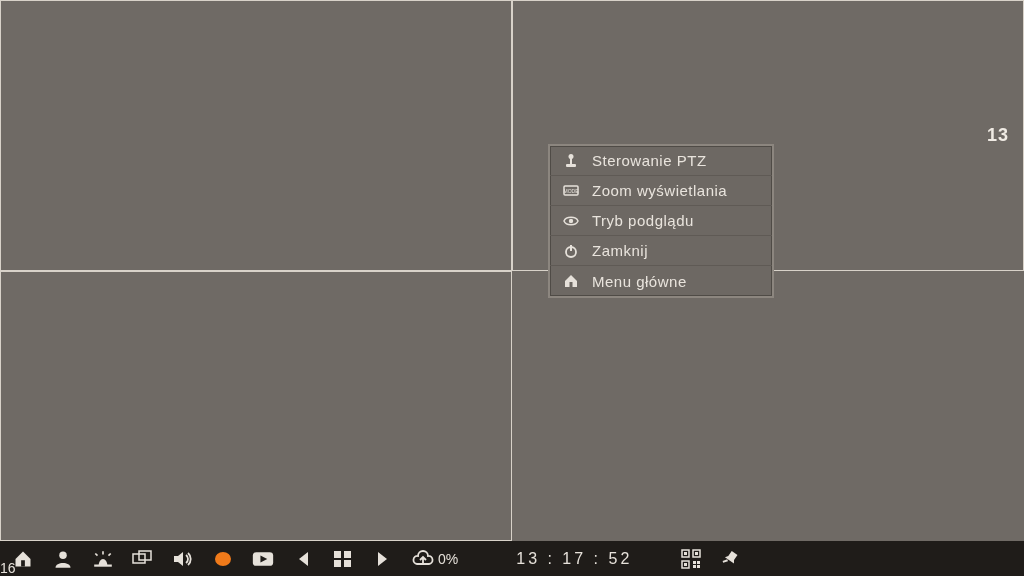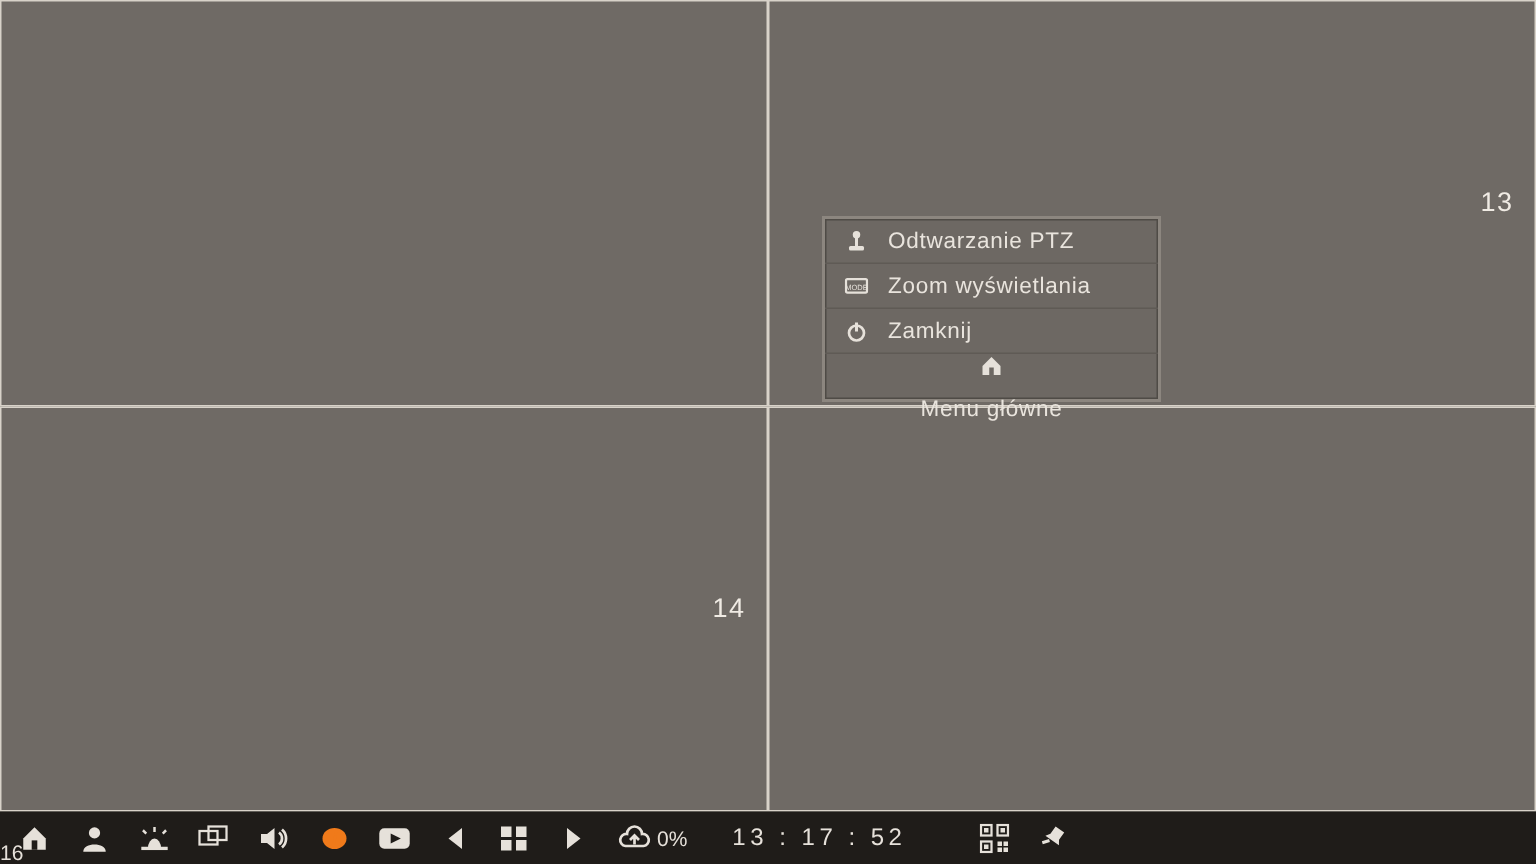--- a/index.html
+++ b/index.html
@@ -22,6 +22,7 @@
   .cell {
     position: relative;
     border: 1px solid #d8d2c9;
+    font-weight: bold;
   }
   .cell-label {
     position: absolute;

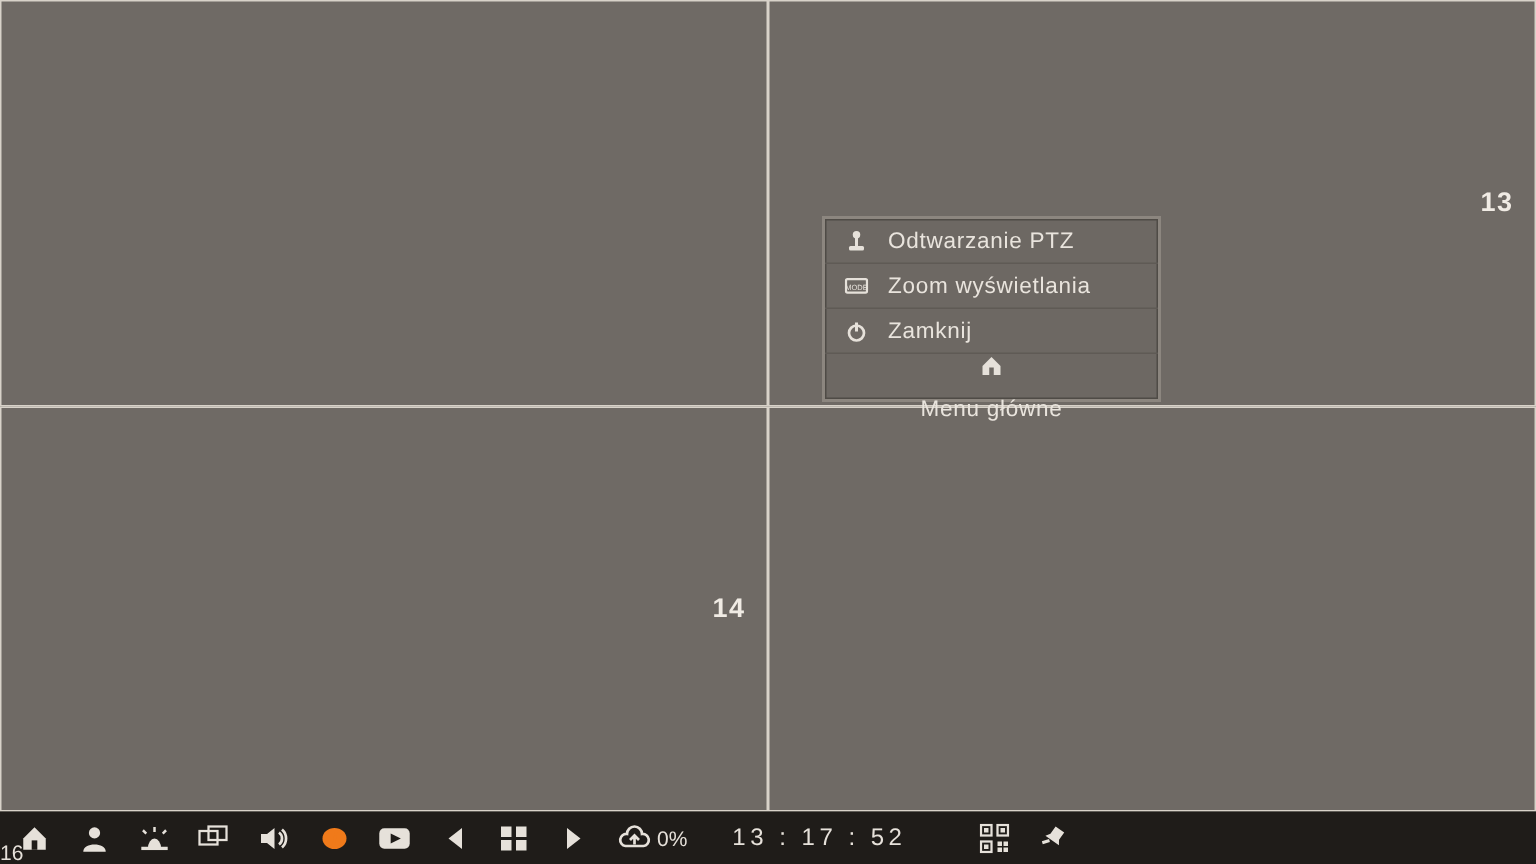--- a/index.html
+++ b/index.html
@@ -109,7 +109,7 @@
           <rect x="3" y="11" width="10" height="3" rx="1" fill="#e6e1da"></rect>
         </svg>
     </span>
-    <span class="label">Odtwarzanie PTZ</span>
+    <span class="label">Sterowanie PTZ</span>
   </div>
   <div class="menu-item">
     <span class="icon">

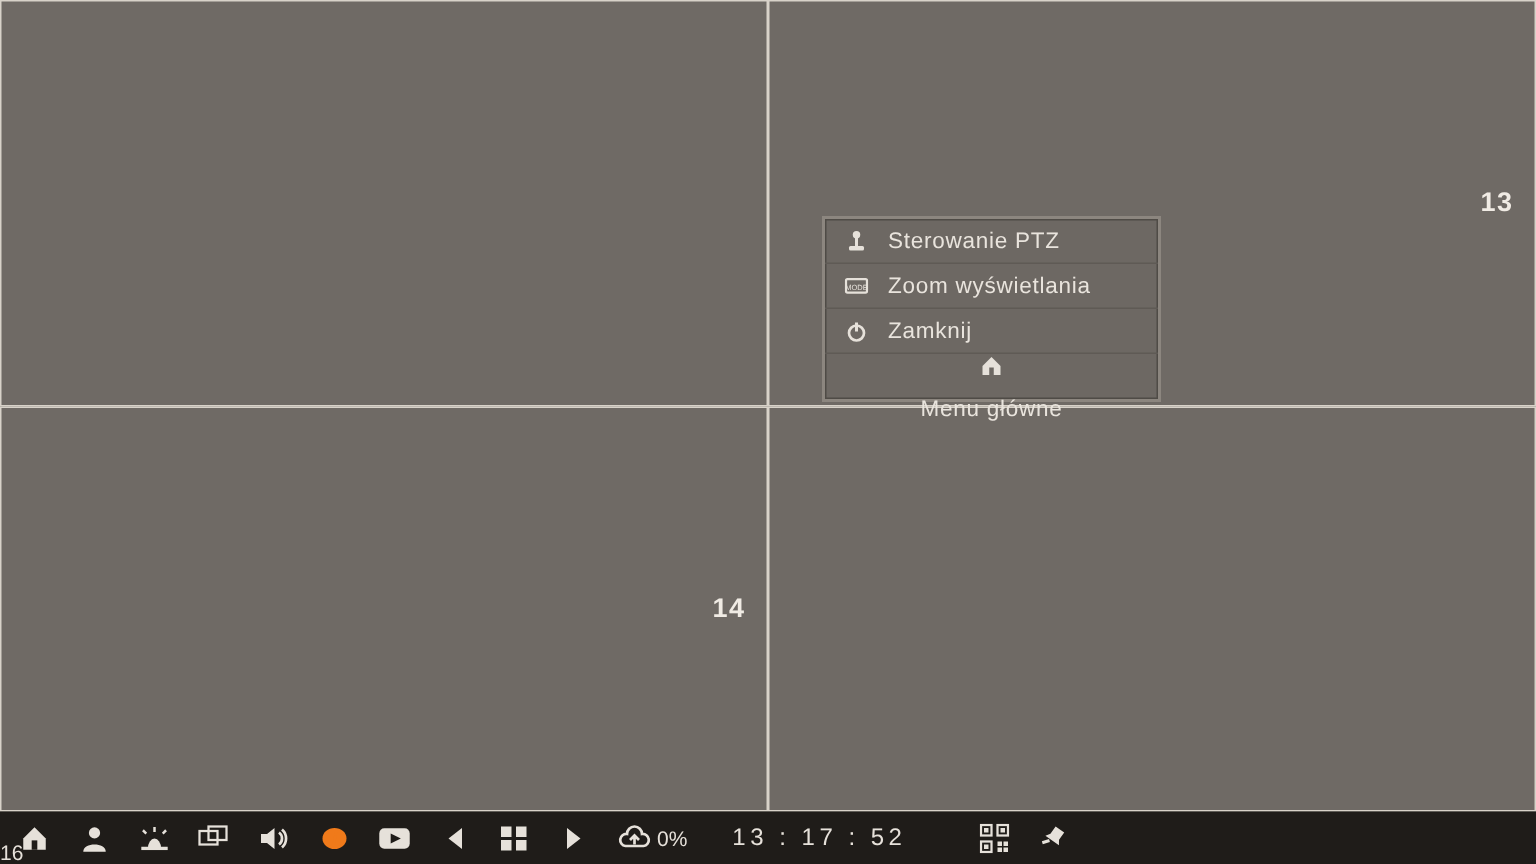--- a/index.html
+++ b/index.html
@@ -119,6 +119,15 @@
         </svg>
     </span>
     <span class="label">Zoom wyświetlania</span>
+  </div>
+  <div class="menu-item">
+    <span class="icon">
+      <svg width="16" height="16" viewBox="0 0 16 16">
+          <path d="M1 8 C3 3 13 3 15 8 C13 13 3 13 1 8 Z" fill="none" stroke="#e6e1da" stroke-width="1.5"></path>
+          <circle cx="8" cy="8" r="2.2" fill="#e6e1da"></circle>
+        </svg>
+    </span>
+    <span class="label">Tryb podglądu</span>
   </div>
   <div class="menu-item">
     <span class="icon">

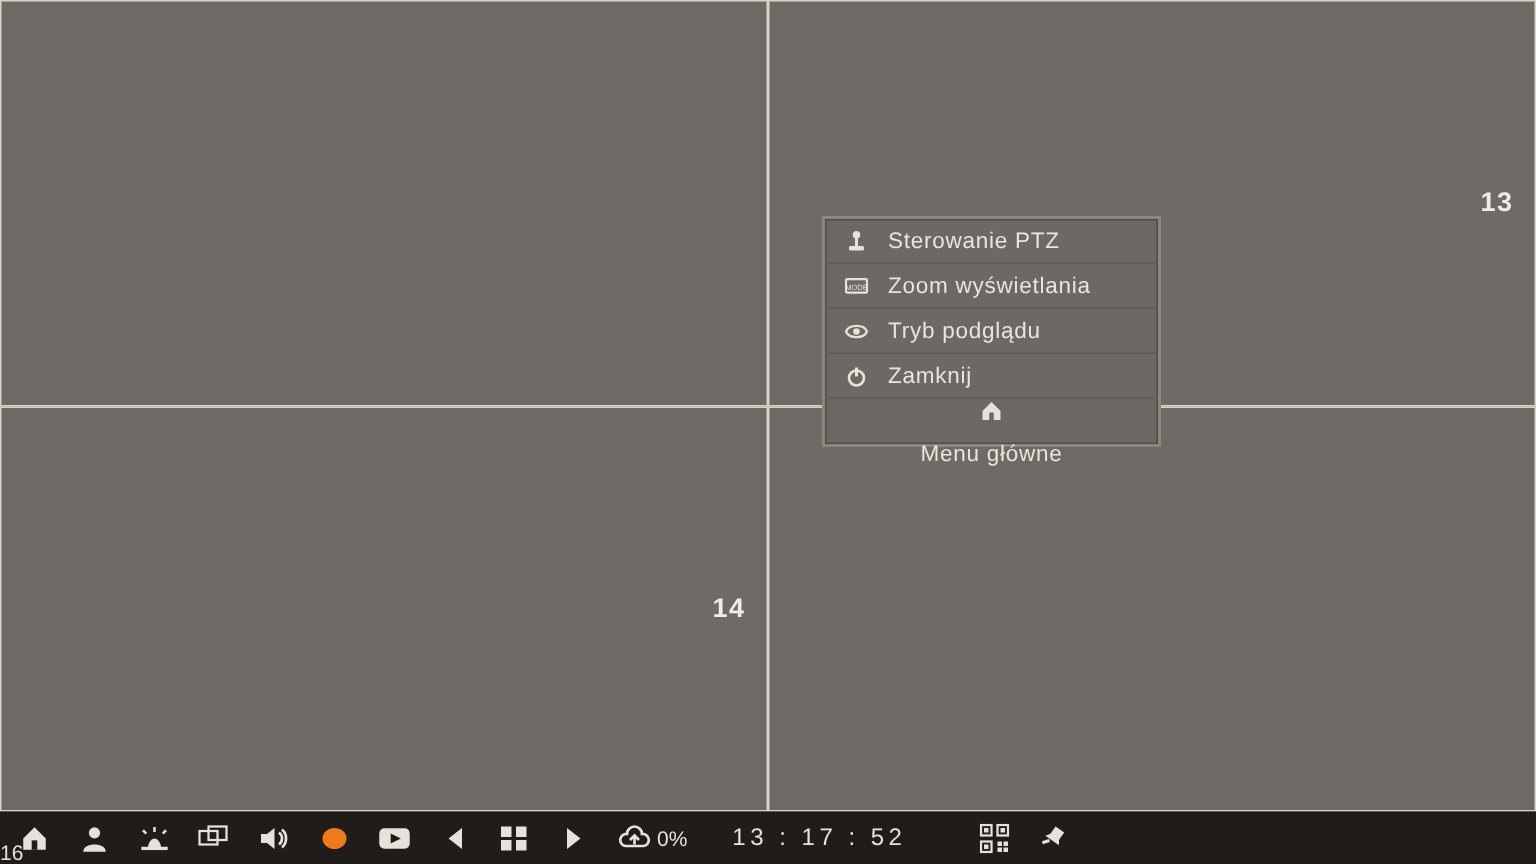--- a/index.html
+++ b/index.html
@@ -53,7 +53,7 @@
     border-bottom: 1px solid #5f5a55;
     cursor: pointer;
   }
-  .menu-item:last-child { border-bottom: none; flex-direction: column; }
+  .menu-item:last-child { border-bottom: none; }
   .menu-item .icon { width: 18px; height: 18px; display:flex; align-items:center; justify-content:center; }
   .menu-item .label { font-size: 15px; letter-spacing: 0.5px; color:#e9e4dd; }
 

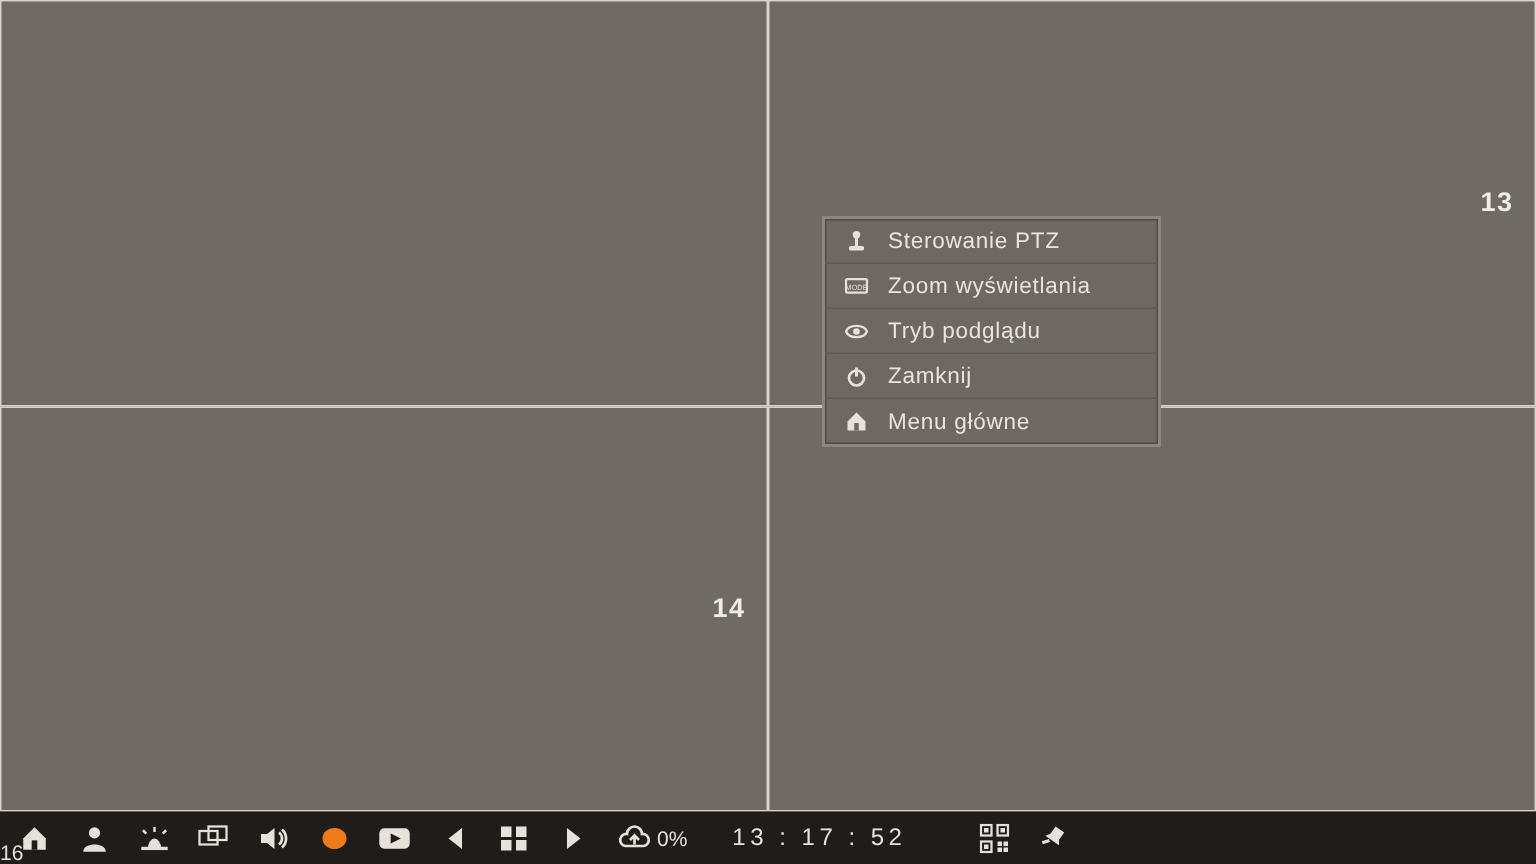--- a/index.html
+++ b/index.html
@@ -91,9 +91,6 @@
   </div>
   <div class="cell">
     <span class="cell-label">13</span>
-  </div>
-  <div class="cell">
-    <span class="cell-label">14</span>
   </div>
   <div class="cell">
     <span class="cell-label"></span>

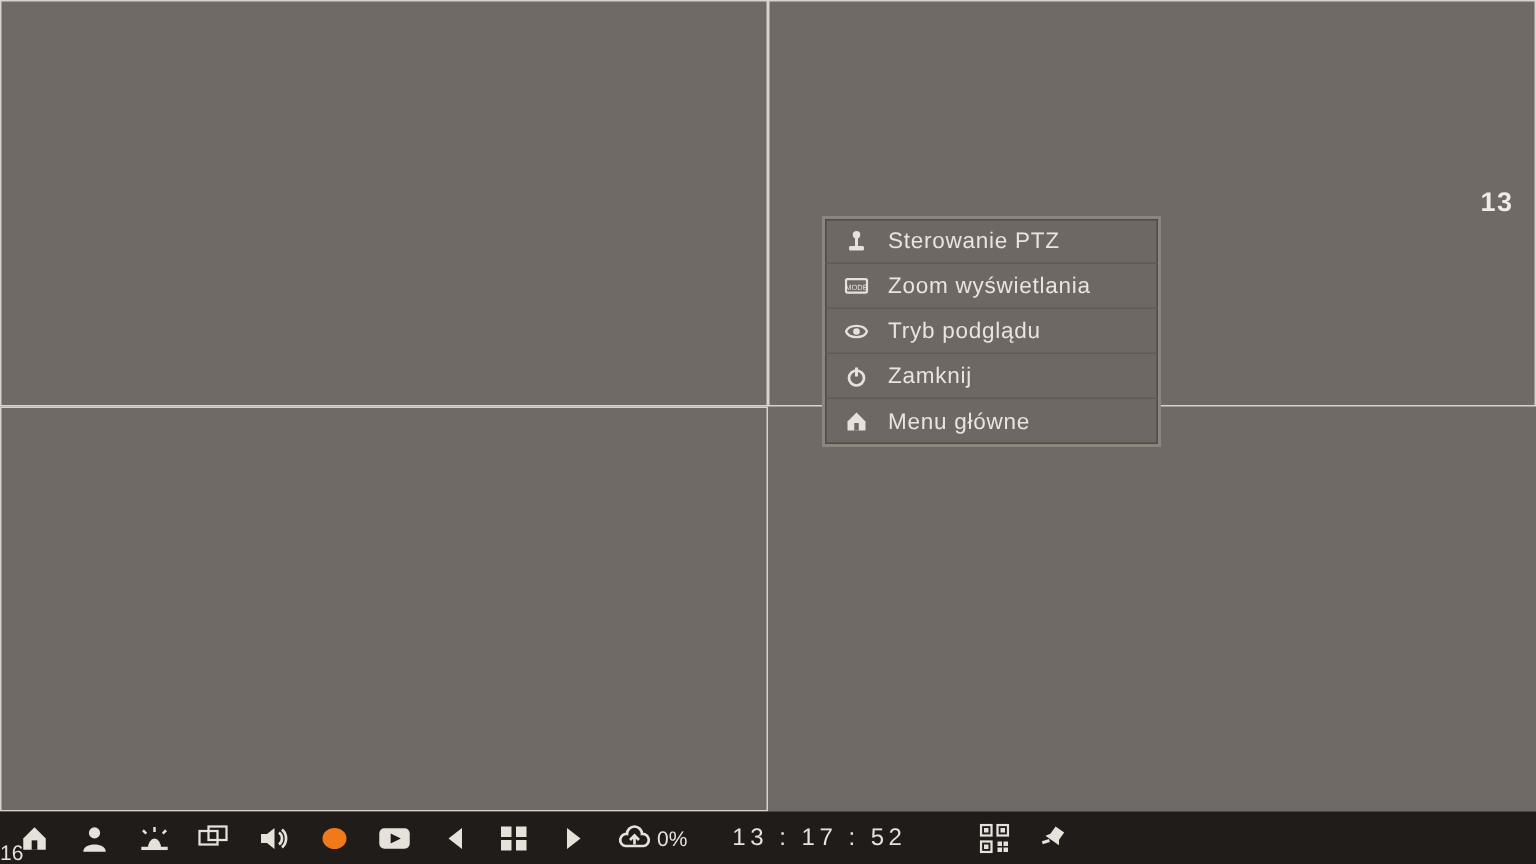--- a/index.html
+++ b/index.html
@@ -78,7 +78,7 @@
   .toolbar .tb-icon.orange svg * { fill:#f07a1a; }
   .toolbar .cloud-row { display:flex; align-items:center; gap:4px; }
   .toolbar .spacer-flex { flex: 1 1 auto; }
-  .toolbar .clock { font-size: 16px; letter-spacing: 3px; margin-left: 12px;}
+  .toolbar .clock { font-size: 16px; letter-spacing: 3px; margin-left: 40px;}
 
   svg { display:block; }
 </style>

